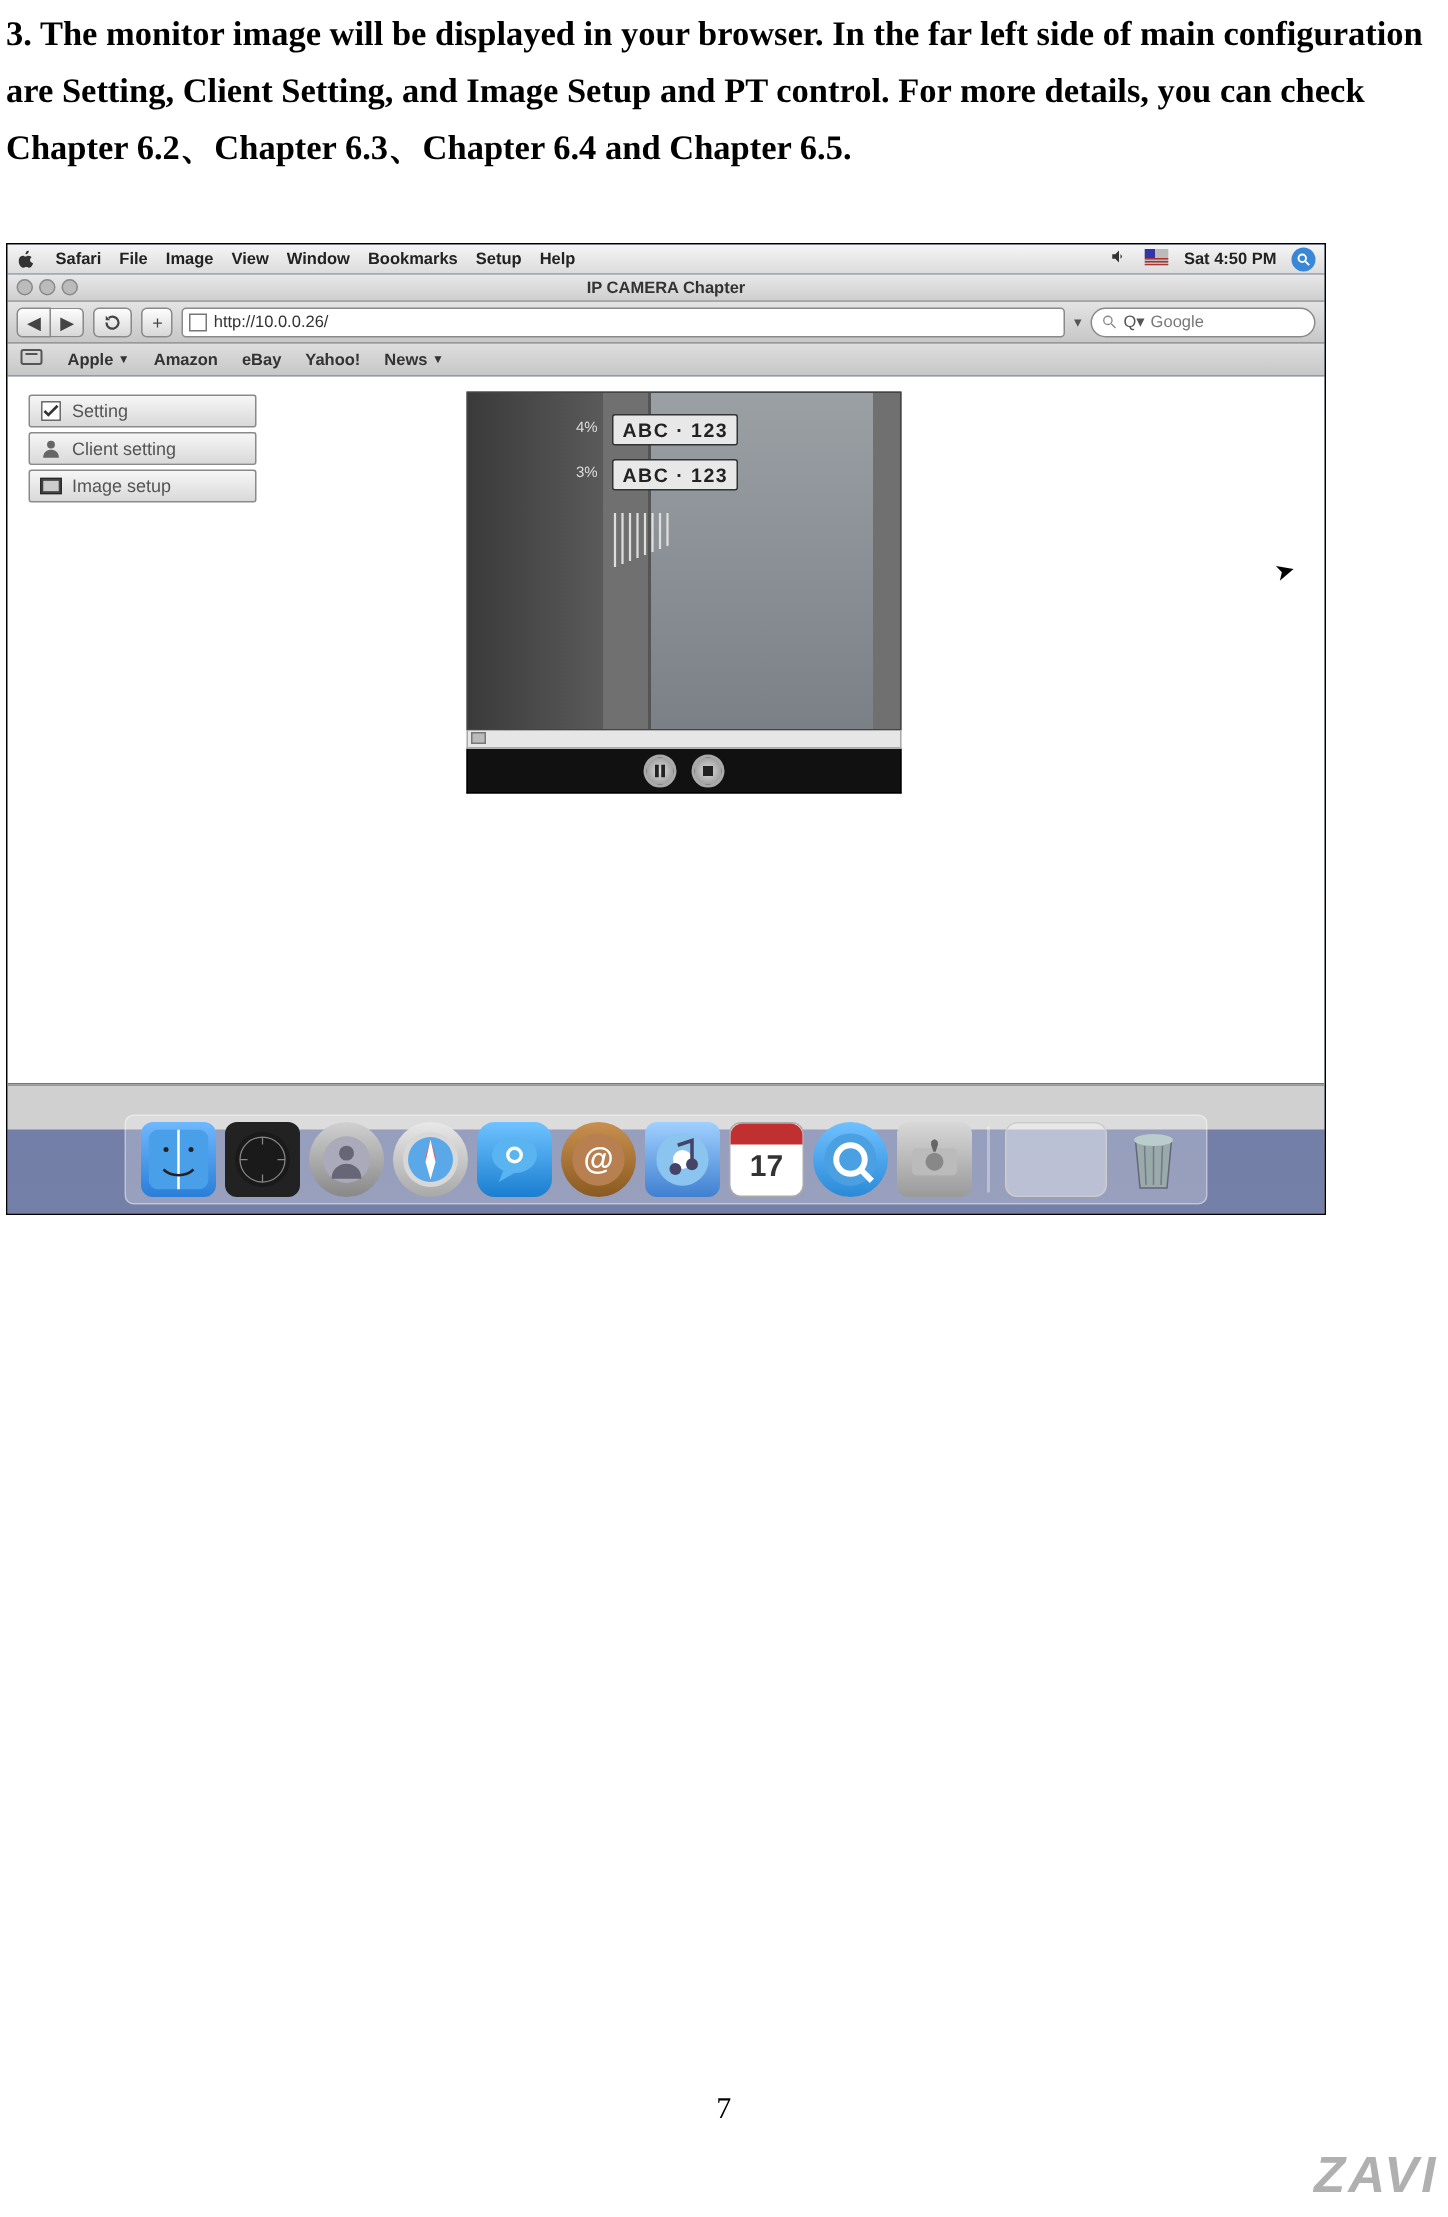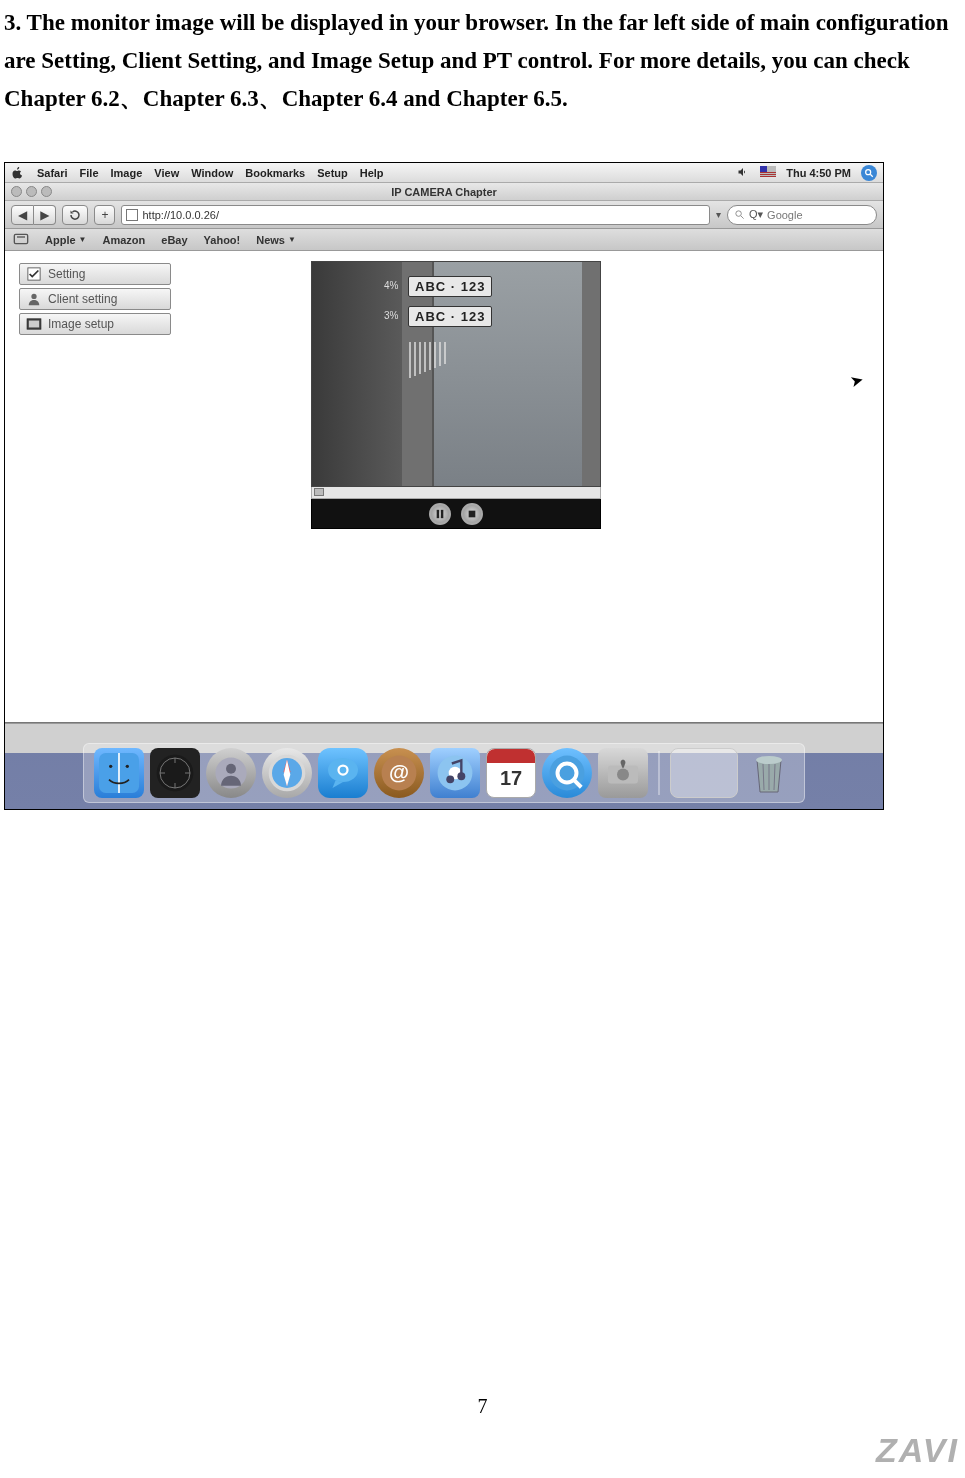--- a/index.html
+++ b/index.html
@@ -245,7 +245,7 @@
             <rect y="10" width="16" height="1" fill="#a33"></rect>
           </svg>
       </span>
-      <span class="clock">Thu 4:50 PM</span>
+      <span class="clock">Sat 4:50 PM</span>
       <span class="spotlight">
         <svg width="10" height="10" viewBox="0 0 24 24">
             <circle cx="10" cy="10" r="6" fill="none" stroke="#fff" stroke-width="3"></circle>

